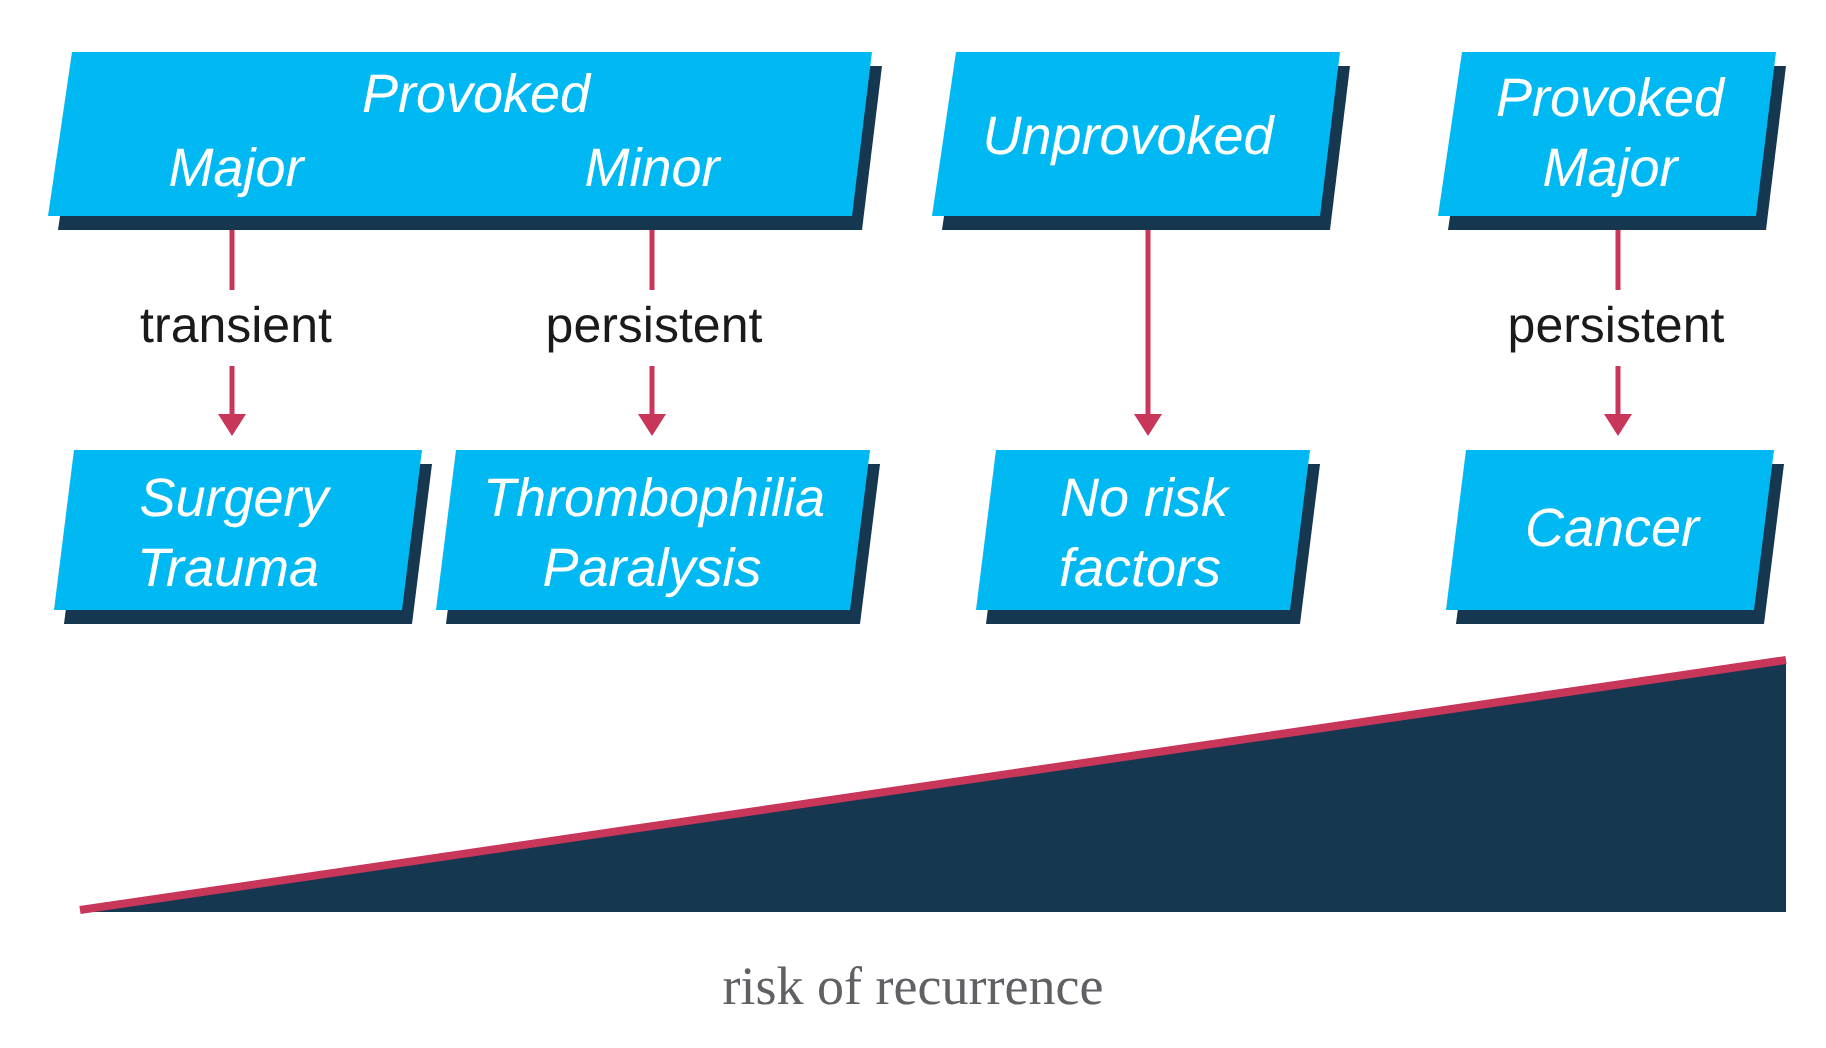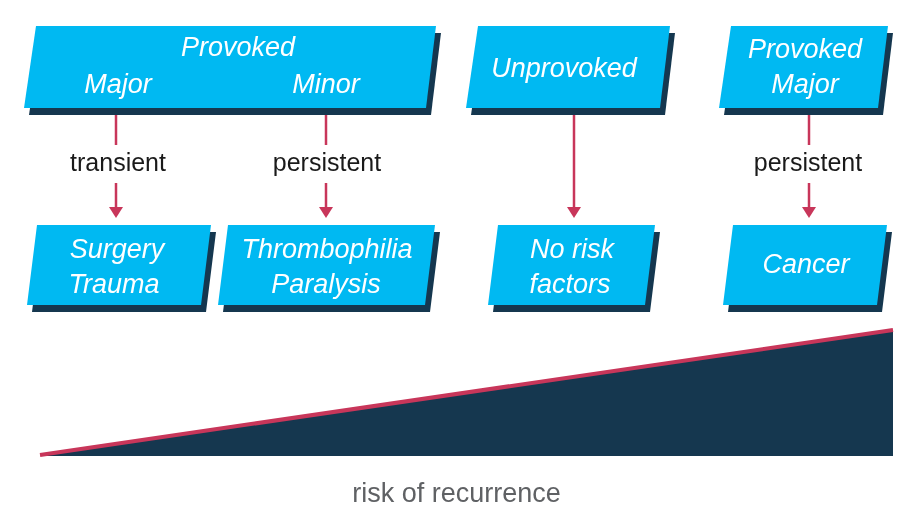--- a/index.html
+++ b/index.html
@@ -11,7 +11,7 @@
   .edge-label { font-family: "Liberation Sans", "DejaVu Sans", sans-serif;
                 fill: #1a1a1a; font-size: 25px; }
   .caption { position: absolute; left: 0; width: 913px; top: 478px; text-align: center;
-             font-family: Liberation Sans, sans-serif;
+             font-family: Liberation Serif, serif;
              font-size: 27px; color: #5f6164; }
 </style>
 </head>

